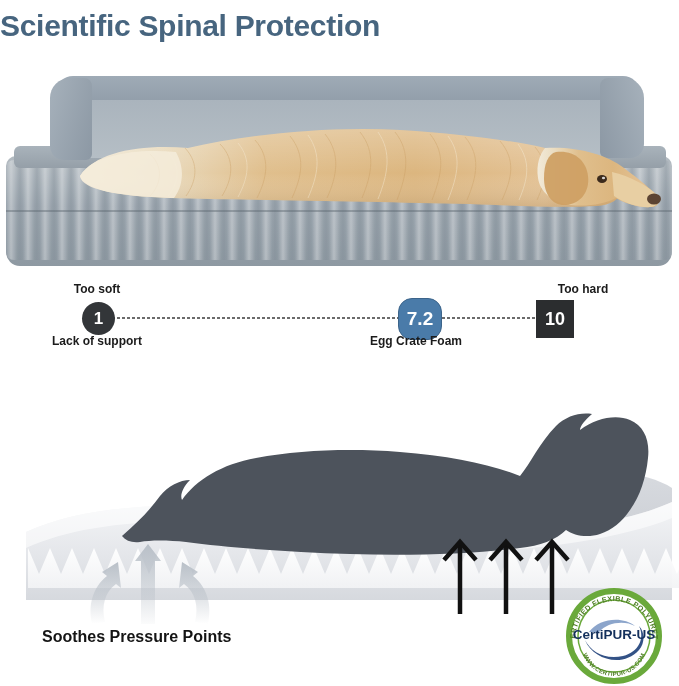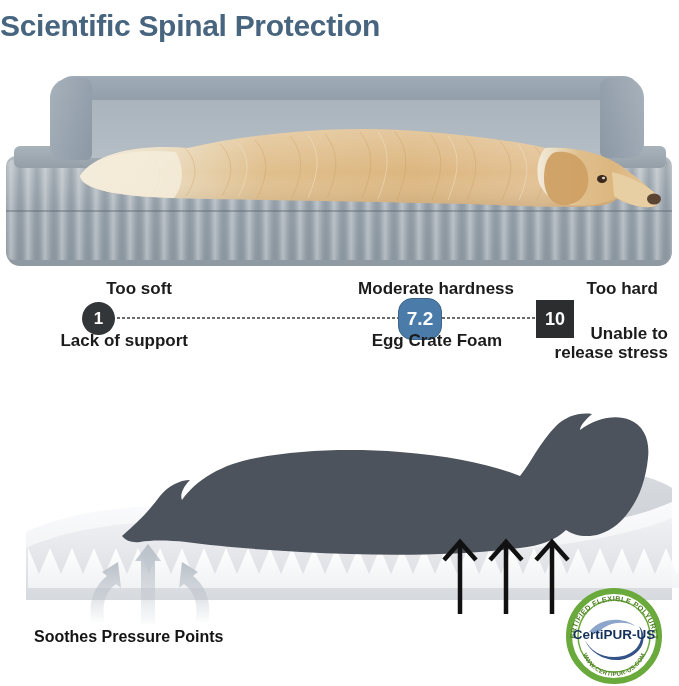--- a/index.html
+++ b/index.html
@@ -102,8 +102,8 @@
   }
   .scale-label {
     position:absolute;
-    font-size:17px; font-weight:bold; color:#1b1b1b;
-    text-align:right; white-space:nowrap; line-height:18px;
+    font-size:12px; font-weight:bold; color:#1b1b1b;
+    text-align:center; white-space:nowrap; line-height:18px;
   }
   #lbl-soft   { left:22px;  top:6px;  width:150px; }
   #lbl-soft-b { left:6px;   top:58px; width:182px; }

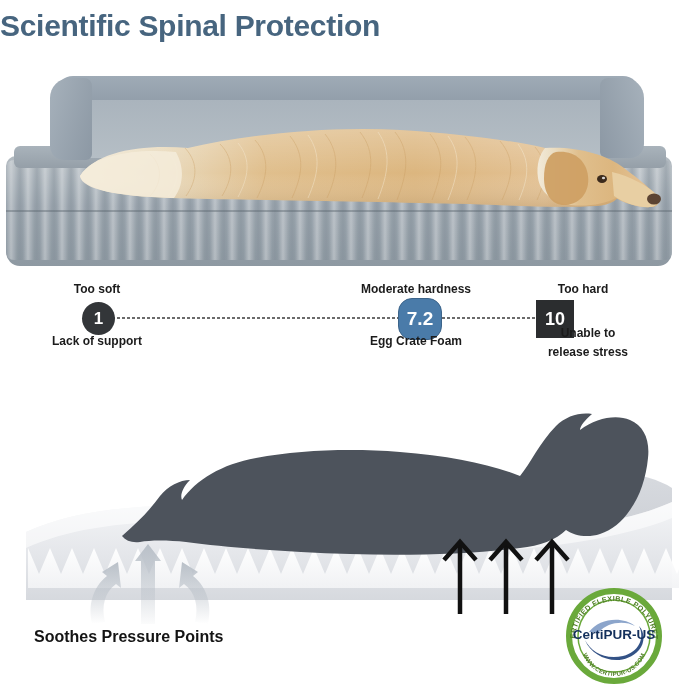--- a/index.html
+++ b/index.html
@@ -268,7 +268,6 @@
 
 <div id="scale">
   <div class="scale-label" id="lbl-soft">Too soft</div>
-  <div class="scale-label" id="lbl-mod">Moderate hardness</div>
   <div class="scale-label" id="lbl-hard">Too hard</div>
 
   <div id="scale-line"></div>

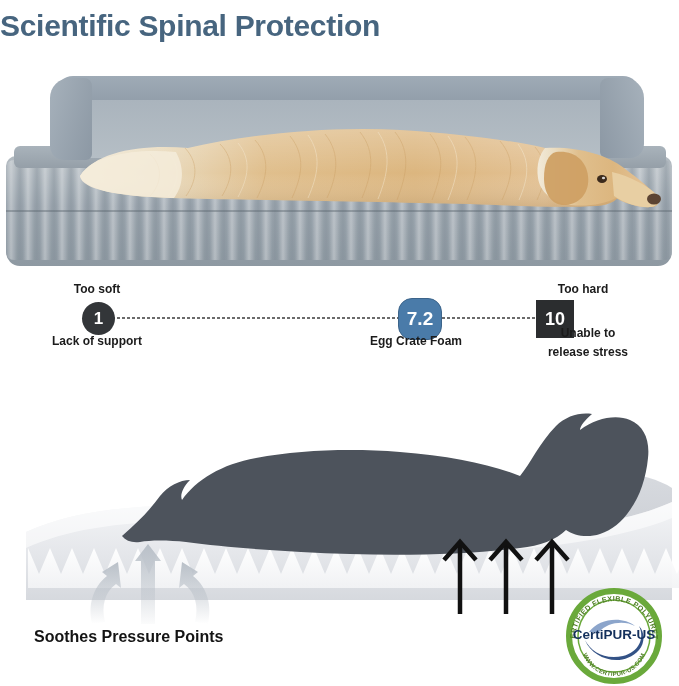--- a/index.html
+++ b/index.html
@@ -278,10 +278,6 @@
 
   <div class="scale-label" id="lbl-mod-b">Egg Crate Foam</div>
   <div class="scale-label" id="lbl-soft-b">Lack of support</div>
-  <div class="scale-label" id="lbl-hard-b">
-    <span>Unable to</span><br>
-    <span>release stress</span>
-  </div>
 </div>
 
 <div id="diagram">

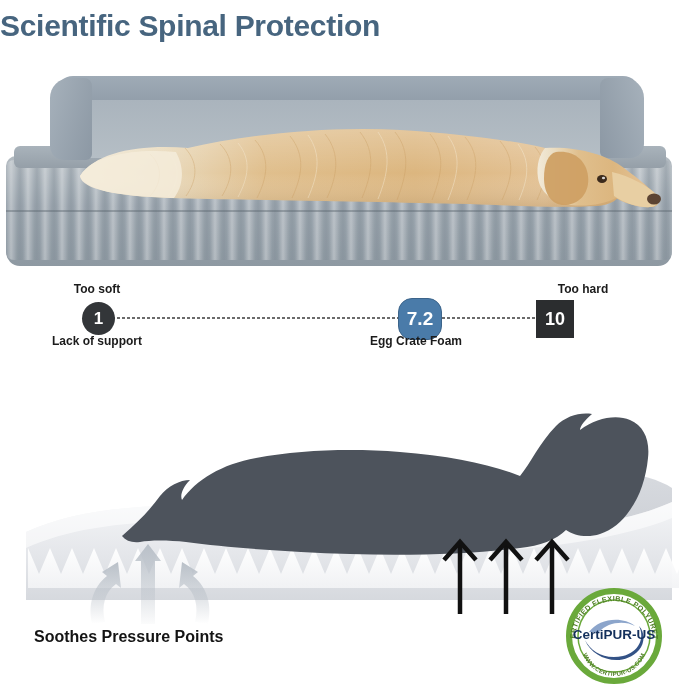--- a/index.html
+++ b/index.html
@@ -153,7 +153,7 @@
     font-size:16px; font-weight:bold; color:#141414;
     white-space:nowrap;
   }
-  #cap-left  { left:34px;text-align:center; }
+  #cap-left  { left:42px;text-align:center; }
   #cap-right { left:418px; }
 
   

